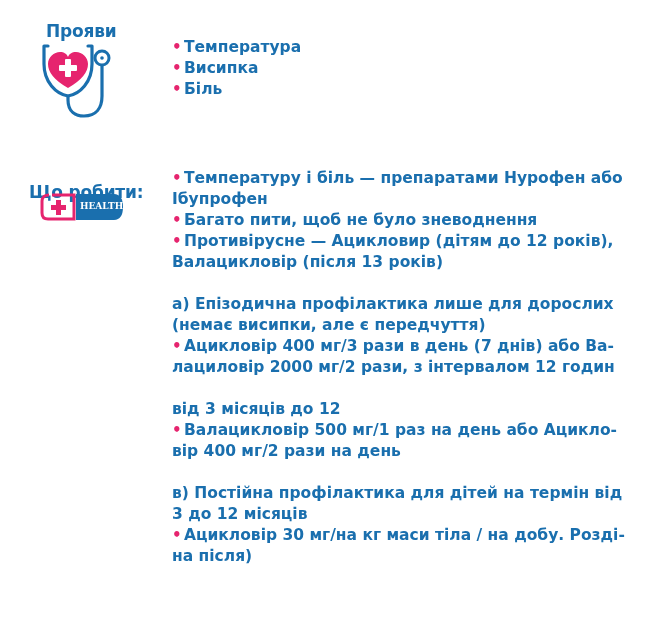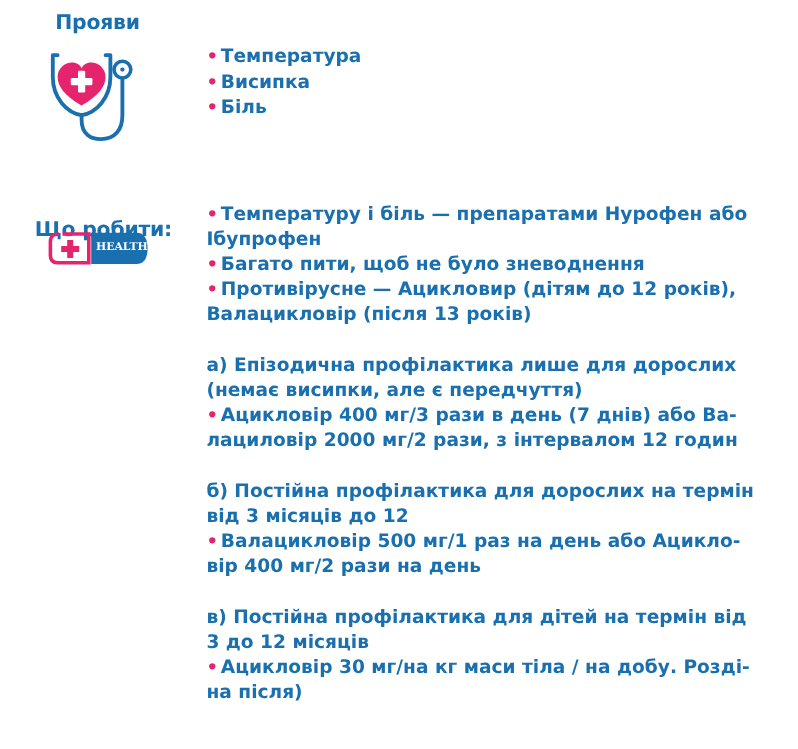--- a/index.html
+++ b/index.html
@@ -20,7 +20,7 @@
 </head>
 <body>
 
-<div class="abs title" style="left:46px; top:9px;">Прояви</div>
+<div class="abs title" style="left:46px; top:21px;">Прояви</div>
 
 <svg class="abs" style="left:40px; top:42px;" width="82" height="76" viewBox="0 0 82 76">
   <path d="M8 4 H4 V22 C4 40 16 52 28 54 C40 52 52 40 52 22 V4 H48" fill="none" stroke="#1a6fae" stroke-width="3.2" stroke-linecap="round" stroke-linejoin="round"></path>

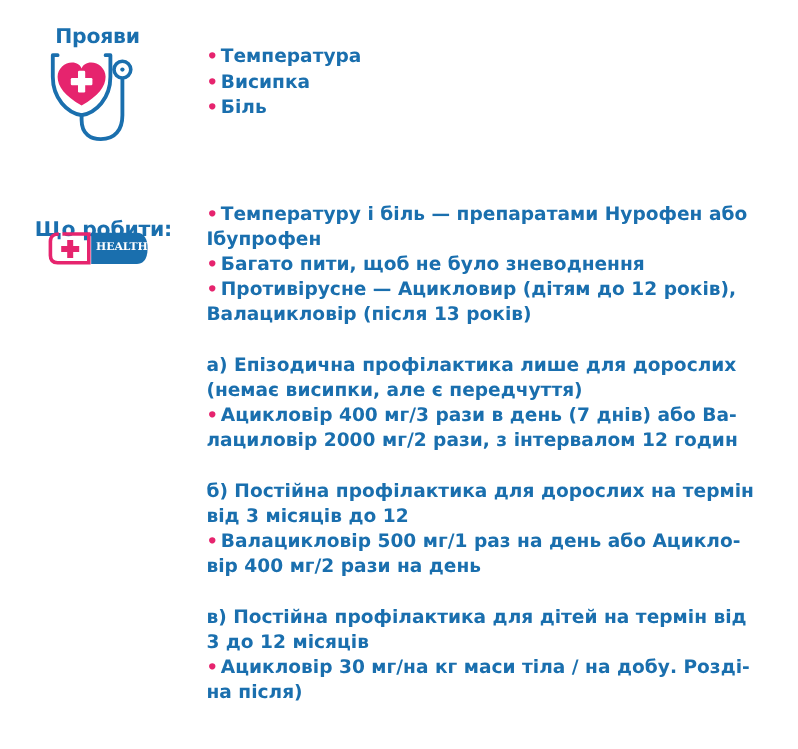--- a/index.html
+++ b/index.html
@@ -78,7 +78,6 @@
   <div class="gap"></div>
 
   <div class="para">
-    <span class="line">б) Постійна профілактика для дорослих на термін</span>
     <span class="line">від 3 місяців до 12</span>
   </div>
   <div class="item wrap">

